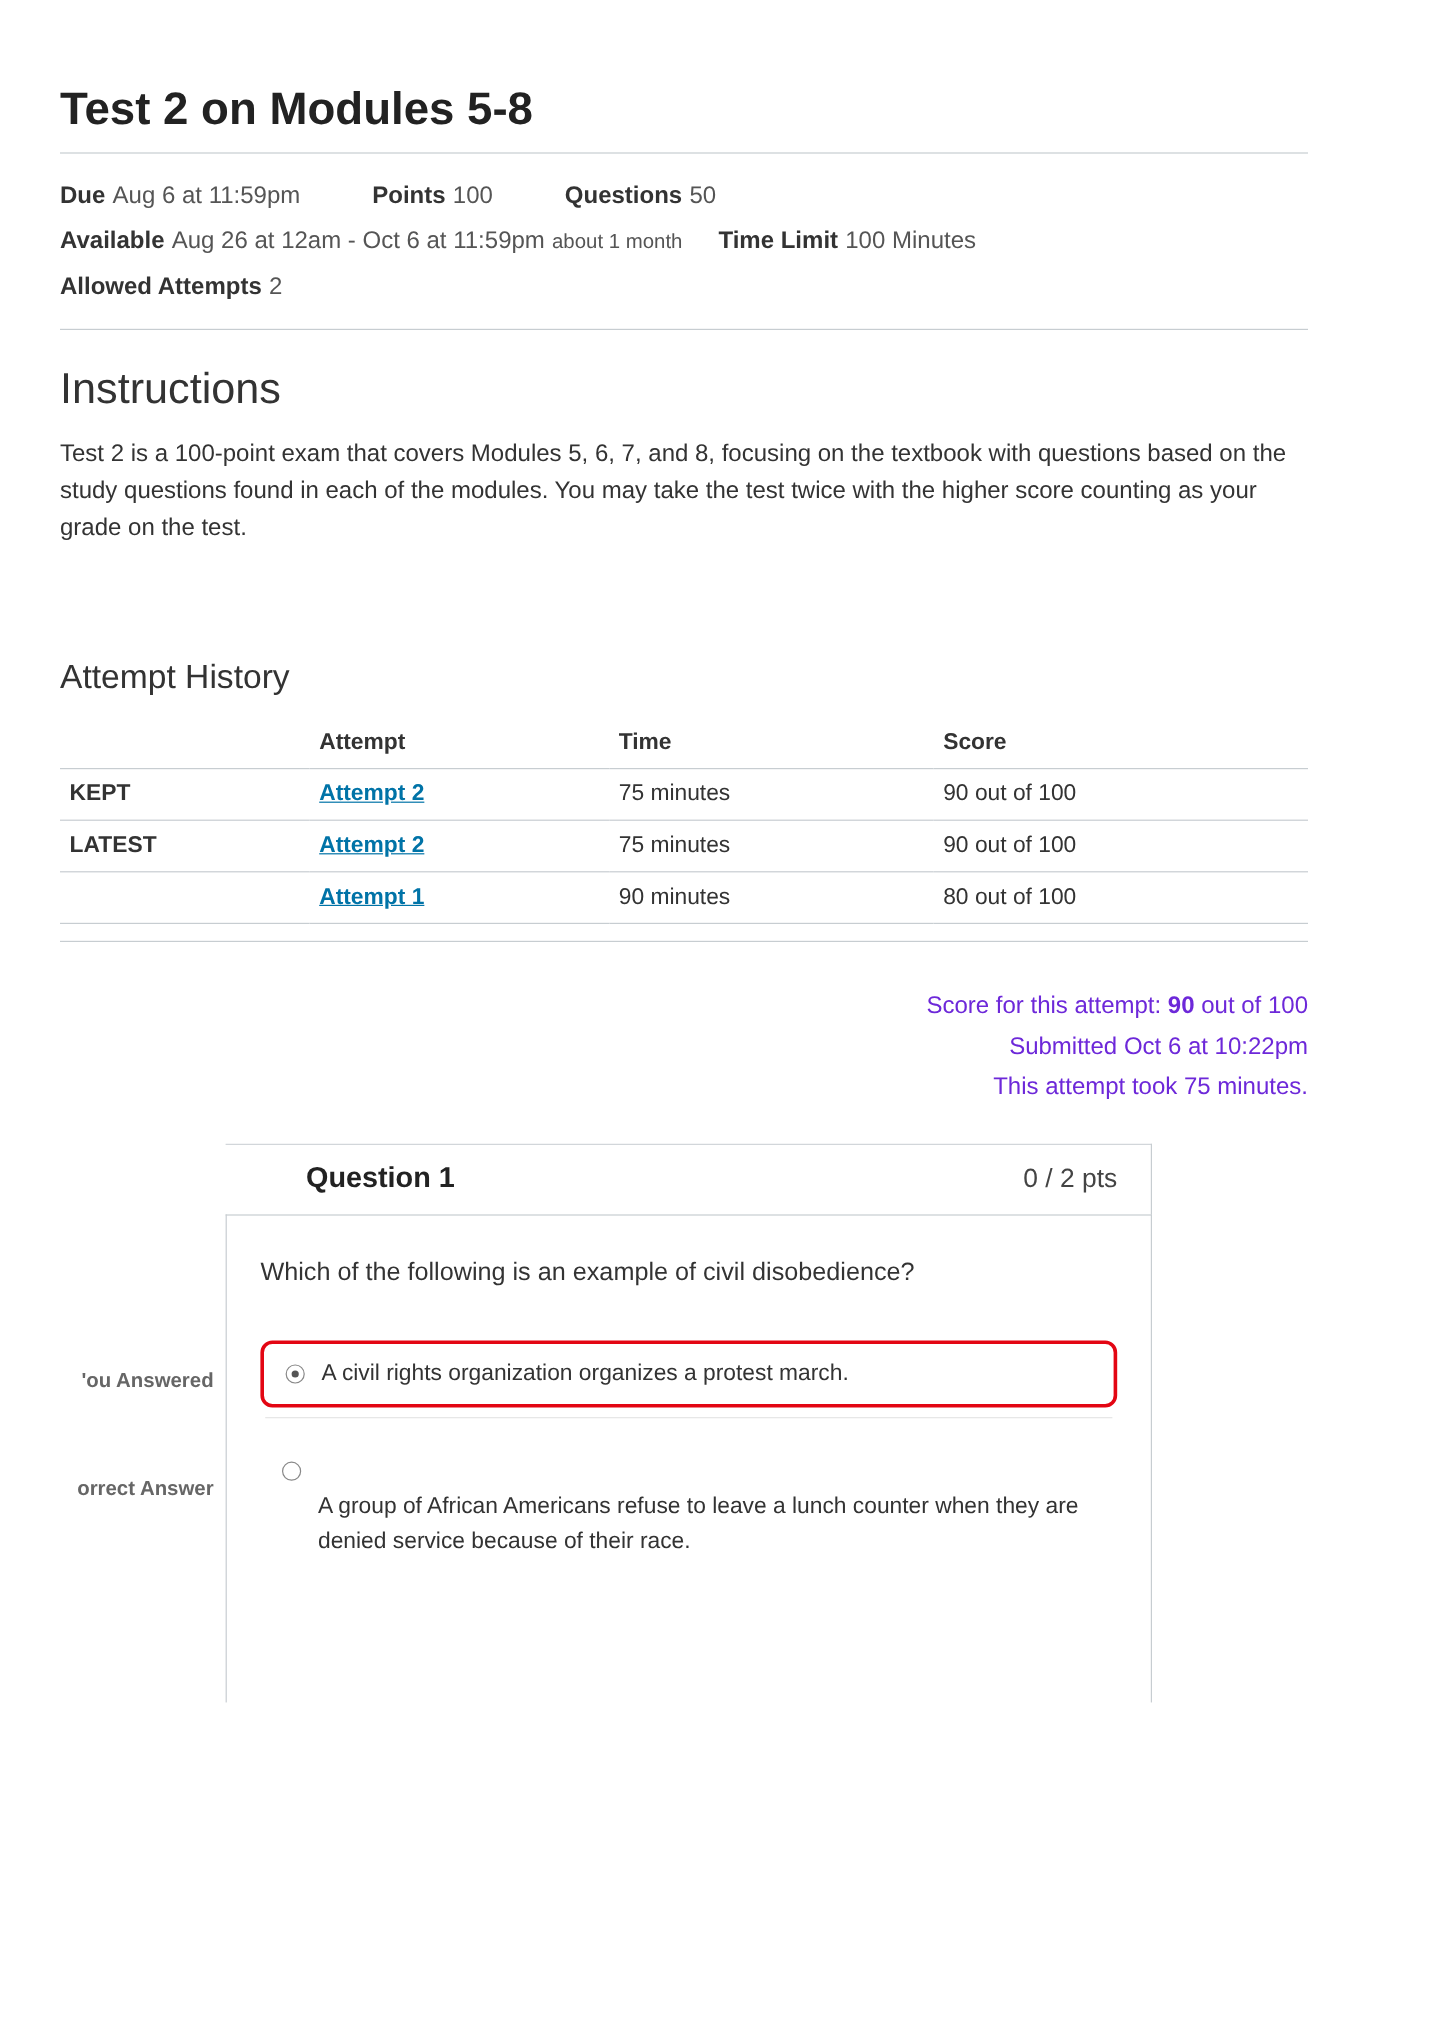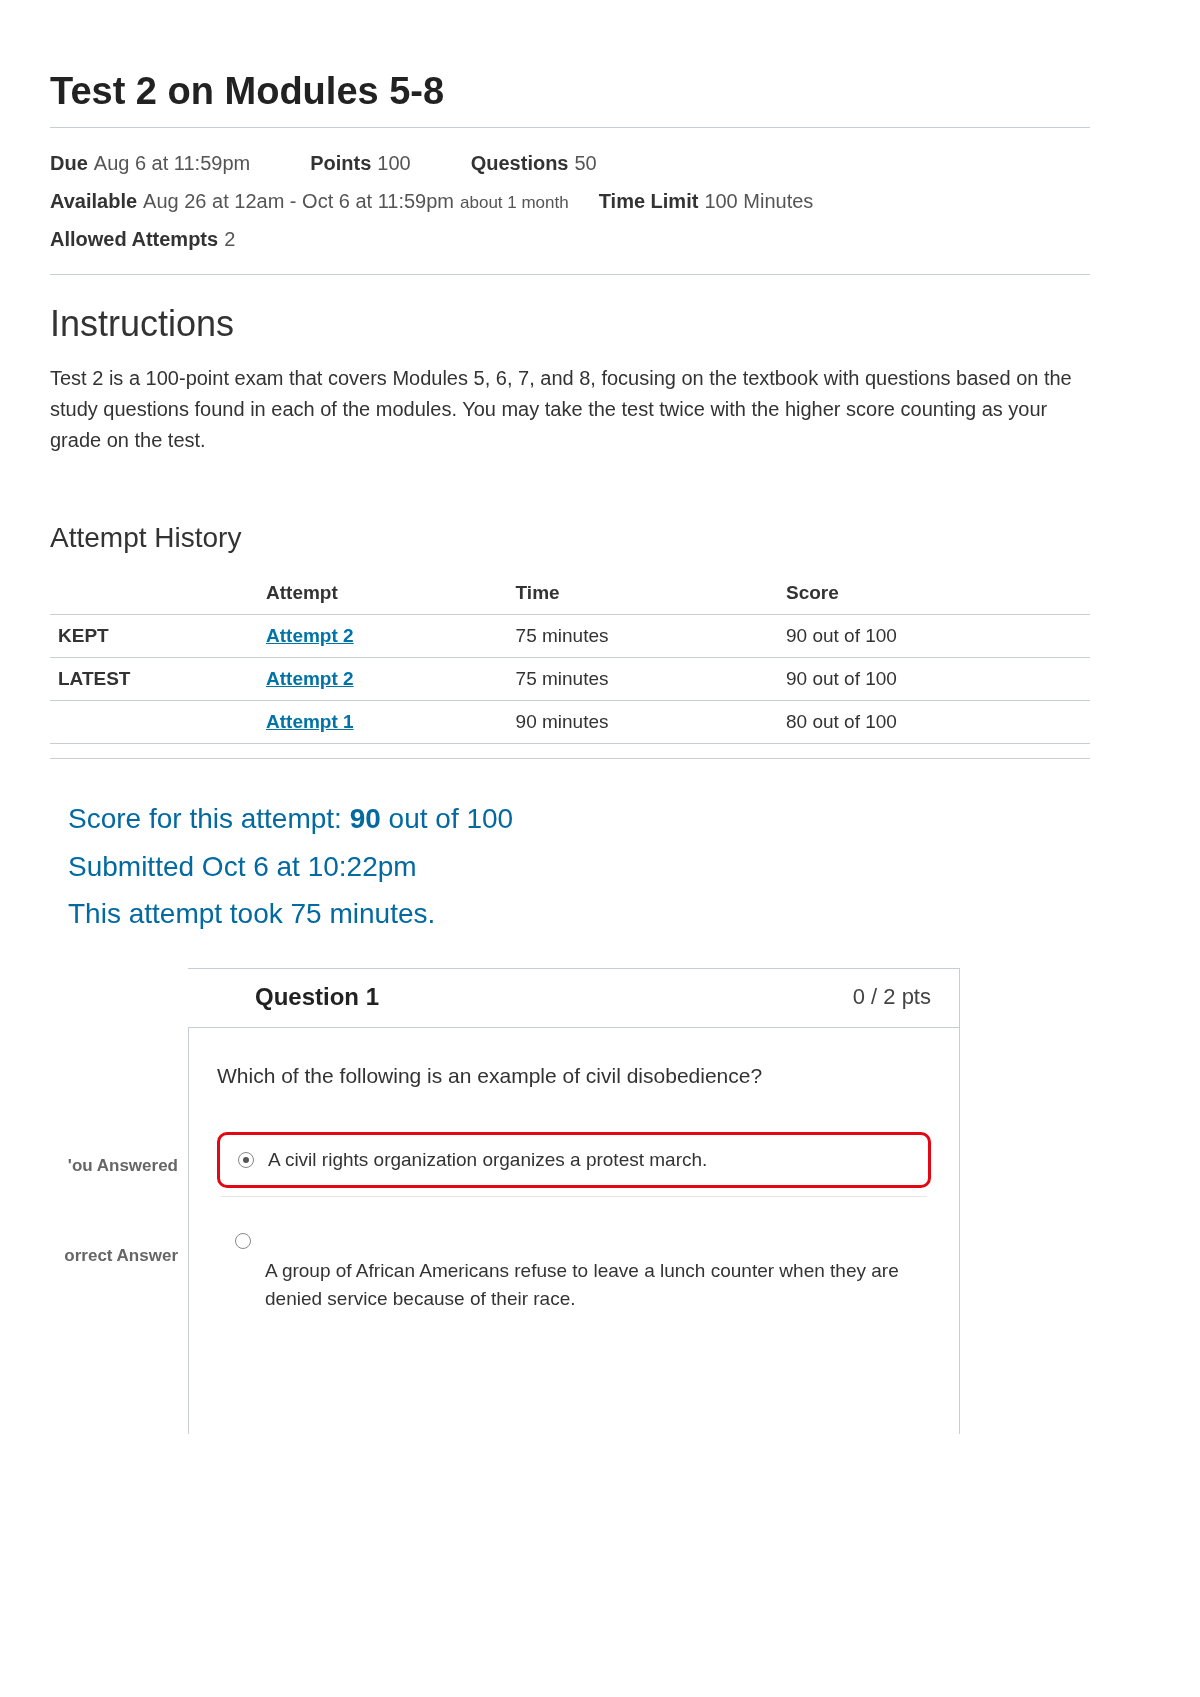--- a/index.html
+++ b/index.html
@@ -46,7 +46,7 @@
   h3.attempt-h {
     font-size: 28px;
     font-weight: 400;
-    margin: 66px 0 18px 0;
+    margin: 92px 0 18px 0;
     color: #333;
   }
   table.attempts {

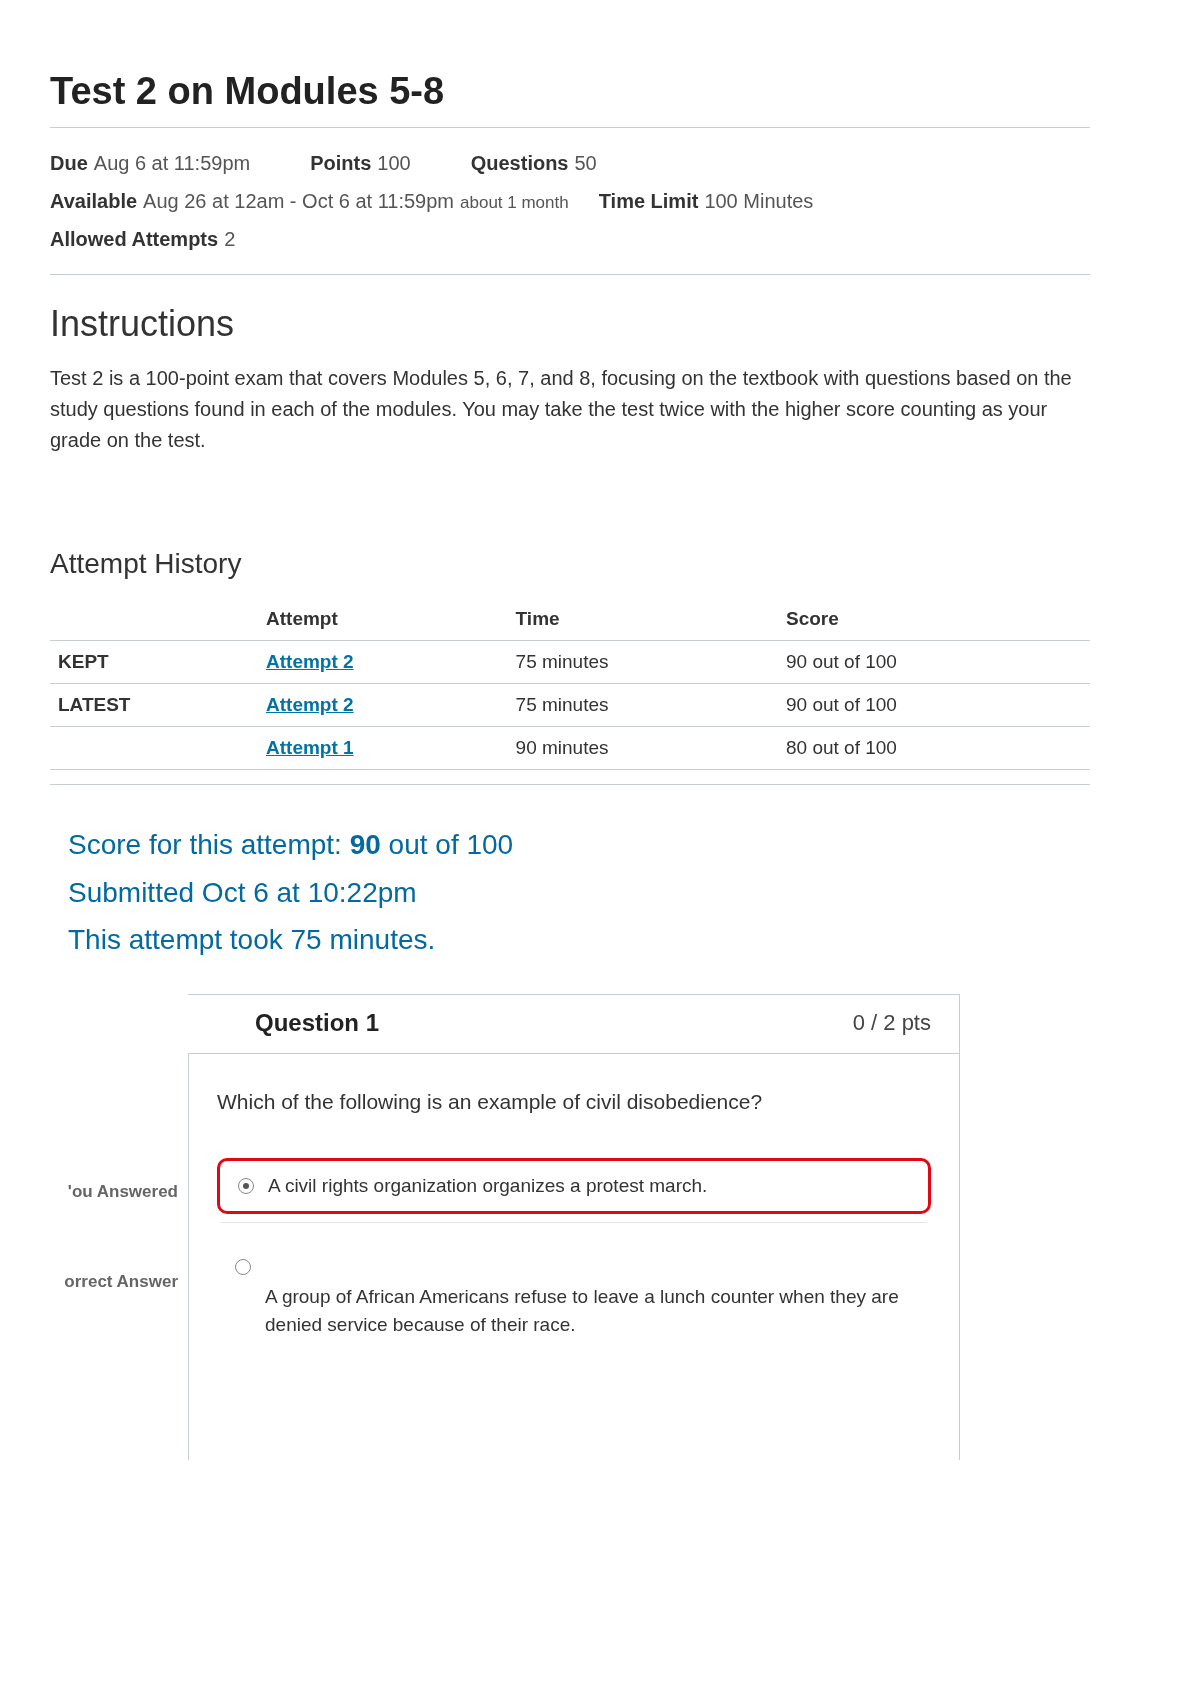--- a/index.html
+++ b/index.html
@@ -75,9 +75,10 @@
   .below-hr { border: none; border-top: 1px solid #c7cdd1; margin-top: 14px; }
   .score-block {
     margin: 36px 0 30px 18px;
-    font-size: 28px;
+    font-size: 20px;
     line-height: 1.7;
-    color: #0369a1;
+    color: #6d28d9;
+    text-align: right;
   }
   .score-block .bold { font-weight: 700; }
 

